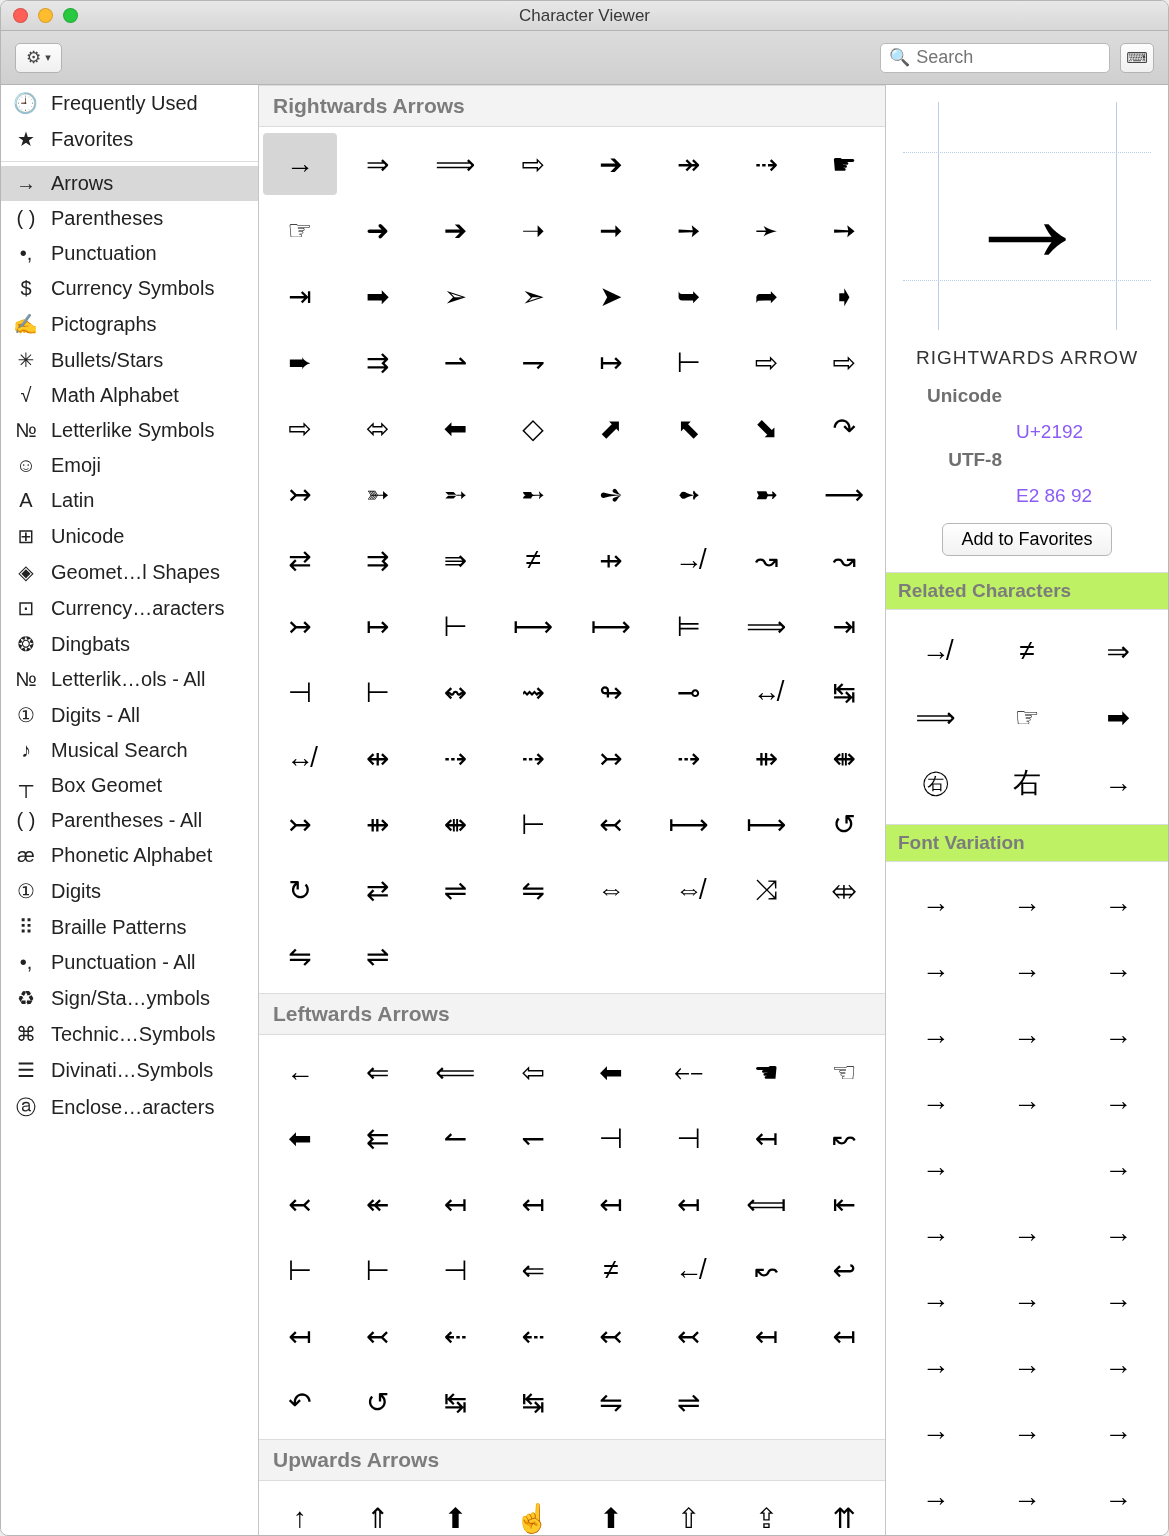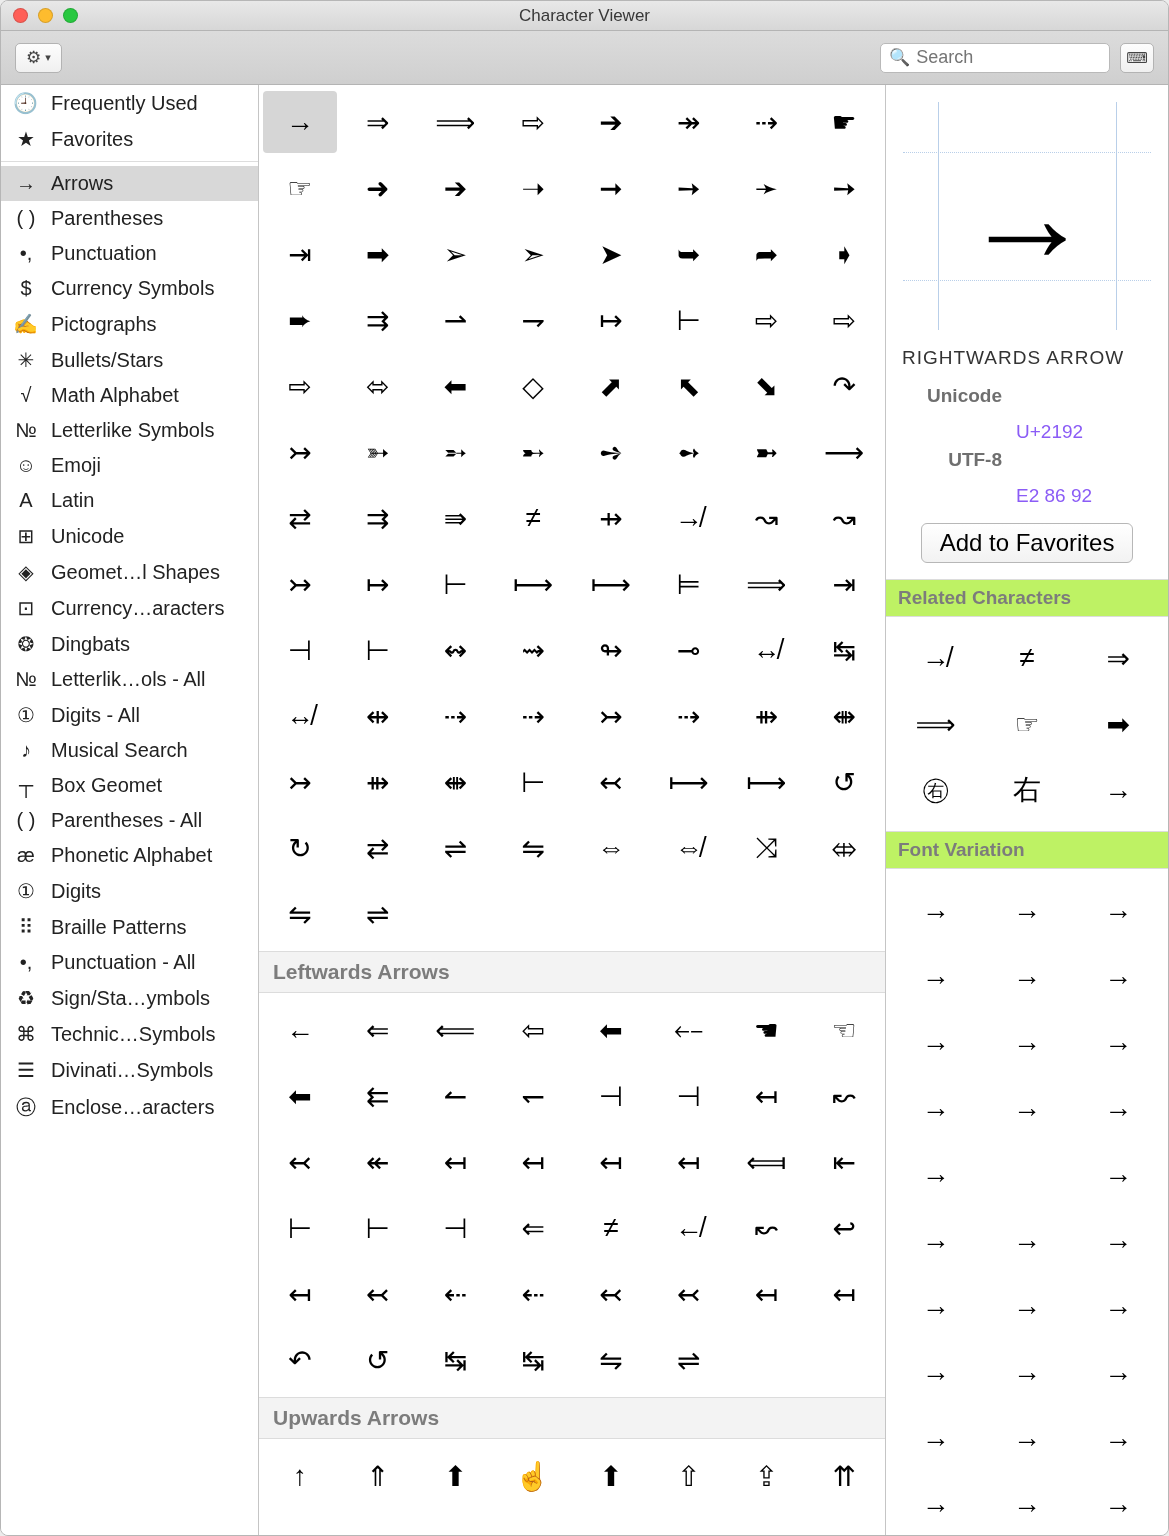--- a/index.html
+++ b/index.html
@@ -288,6 +288,7 @@
 
   <div class="main">
     <div class="main-scroll" id="main-scroll">
+        <div class="section-head">Rightwards Arrows</div>
         <div class="char-grid">
           <div class="cell selected">→</div>
           <div class="cell">⇒</div>

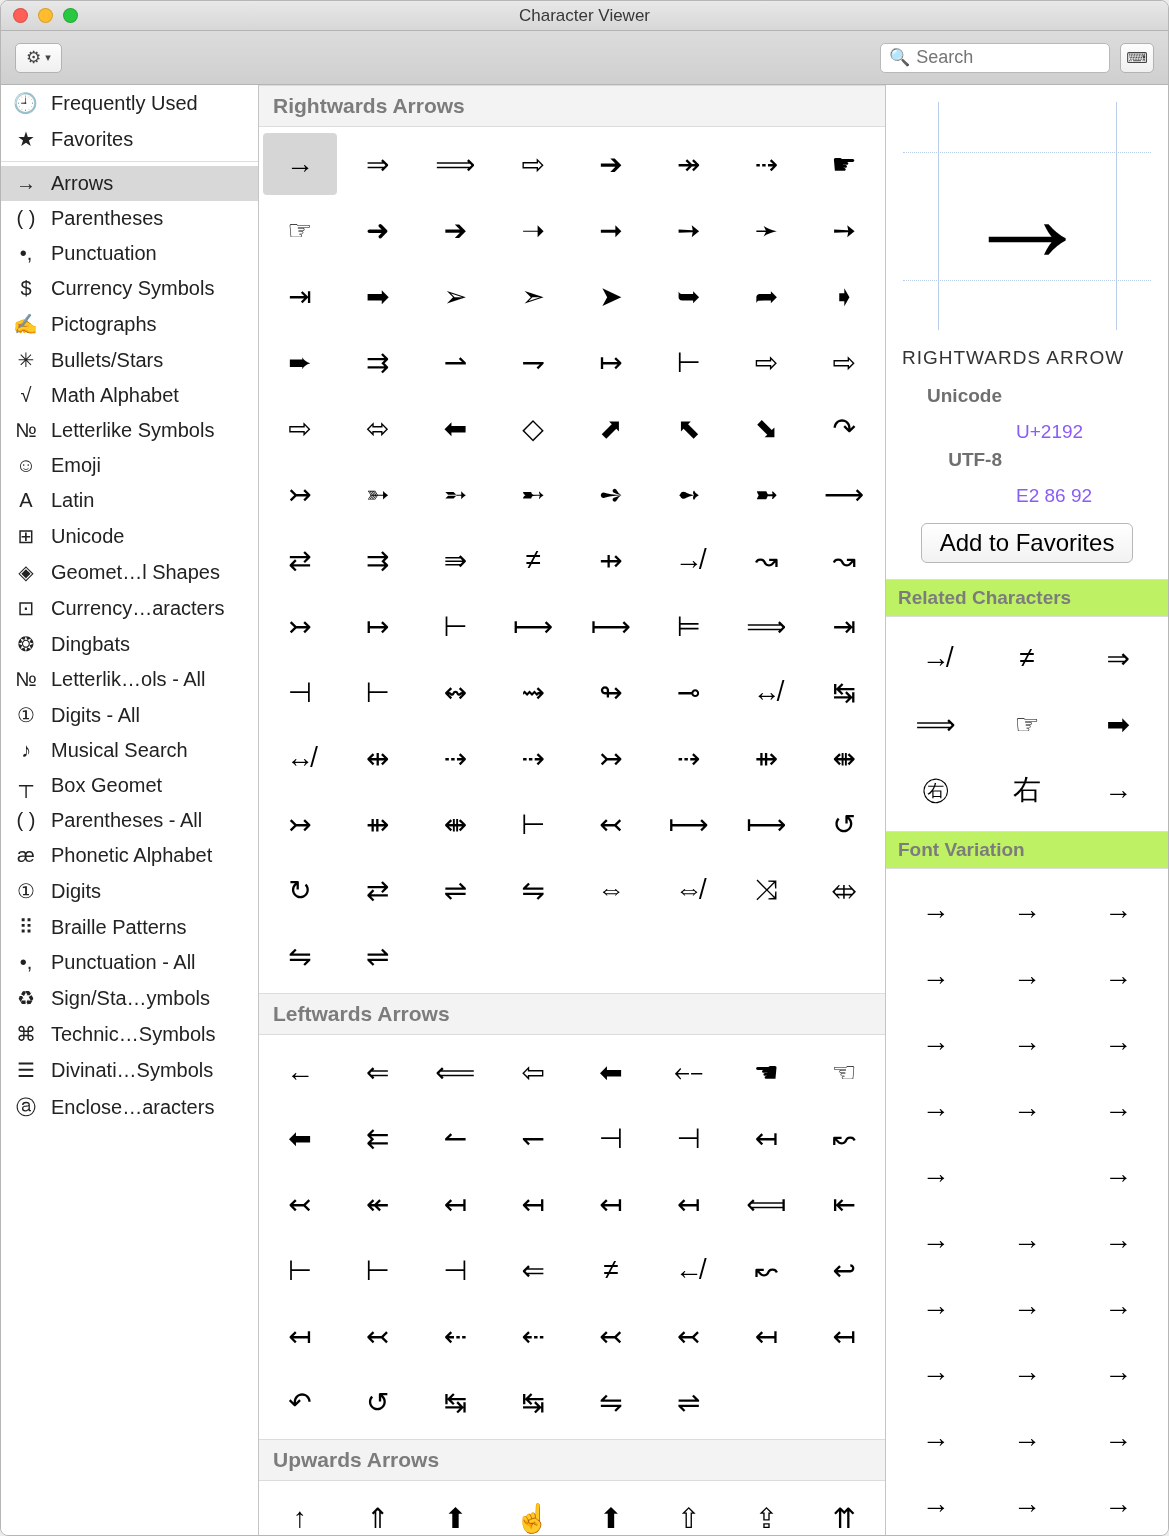--- a/index.html
+++ b/index.html
@@ -113,7 +113,7 @@
   .preview-box .gline-h { position:absolute; left:0; right:0; border-top:1px dotted #b9cfe9; }
   .preview-box .gline-v { position:absolute; top:0; bottom:0; border-left:1px solid #b9cfe9; }
   .preview-char { font-size: 130px; line-height: 1; color: #000; }
-  .char-name { font-size: 19px; letter-spacing: 1px; color: #333; padding: 0 16px; }
+  .char-name { text-align: center; font-size: 19px; letter-spacing: 1px; color: #333; padding: 0 16px; }
   .meta { margin: 16px 20px; font-size: 19px; }
   .meta-row { display: flex; gap: 14px; margin-bottom: 6px; }
   .meta-row .k { width: 96px; text-align: right; color: #6f6f6f; font-weight: 600; }

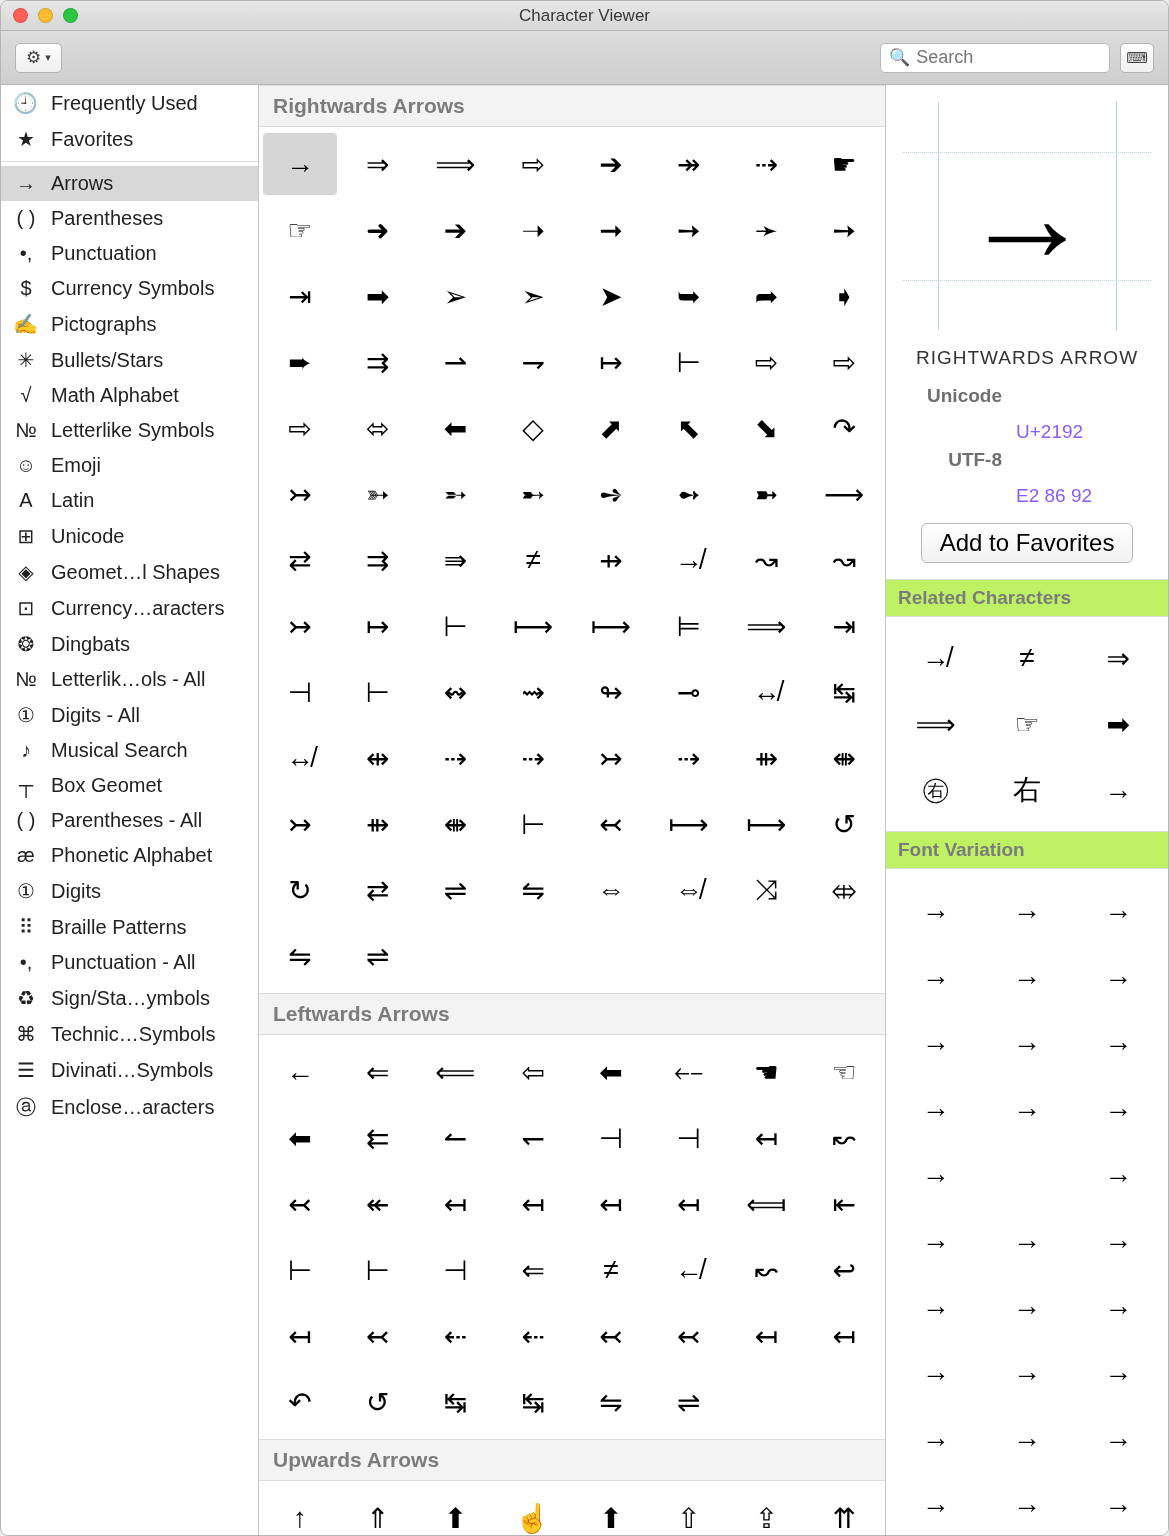--- a/index.html
+++ b/index.html
@@ -120,7 +120,7 @@
   .meta-row .v { color: #8b5cf6; margin-top: 36px; }
   .fav-btn {
     display: block; margin: 6px auto 16px auto;
-    padding: 5px 18px; font-size: 24px;
+    padding: 5px 18px; font-size: 18px;
     background: linear-gradient(#fff,#f2f2f2);
     border: 1px solid #b7b7b7; border-radius: 6px;
   }

